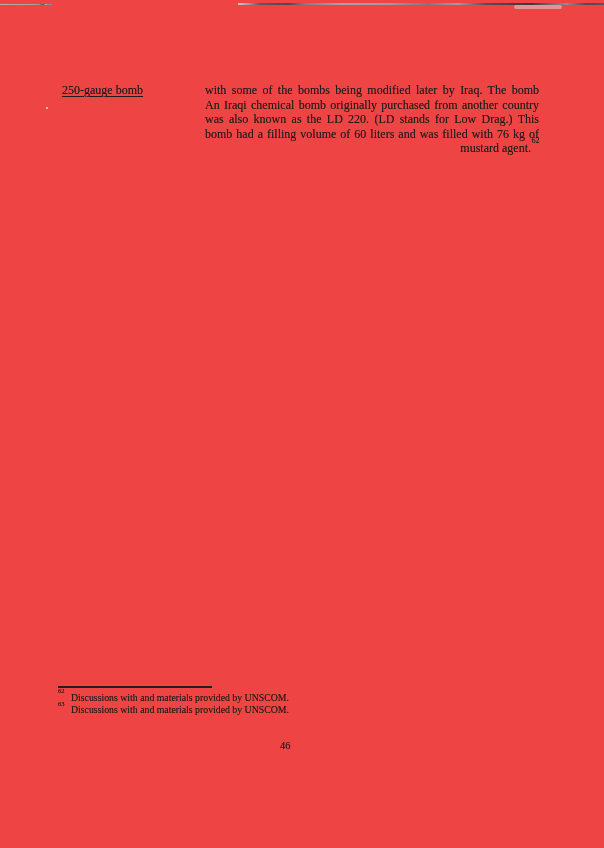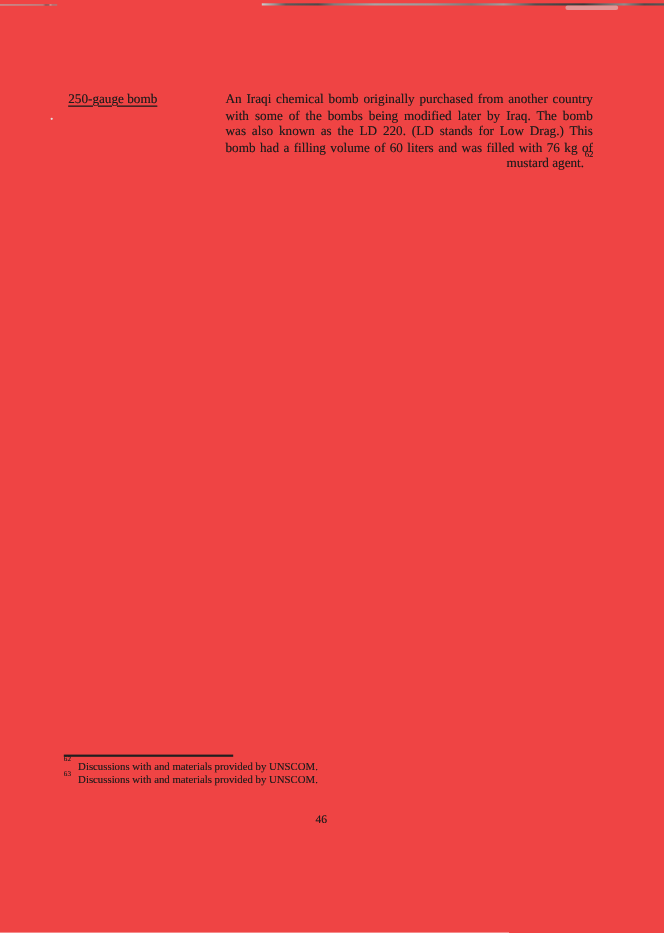--- a/index.html
+++ b/index.html
@@ -100,8 +100,8 @@
     <div class="entry">
       <div class="term">250-gauge bomb</div>
       <div class="definition">
+        <div class="jline">with some of the bombs being modified later by Iraq.  The bomb</div>
         <div class="jline">An Iraqi chemical bomb originally purchased from another country</div>
-        <div class="jline">with some of the bombs being modified later by Iraq.  The bomb</div>
         <div class="jline">was also known as the LD 220.  (LD stands for Low Drag.)  This</div>
         <div class="jline">bomb had a filling volume of 60 liters and was filled with 76 kg of</div>
         <div class="lastline"><span>mustard agent.</span><sup class="fnref">62</sup></div>

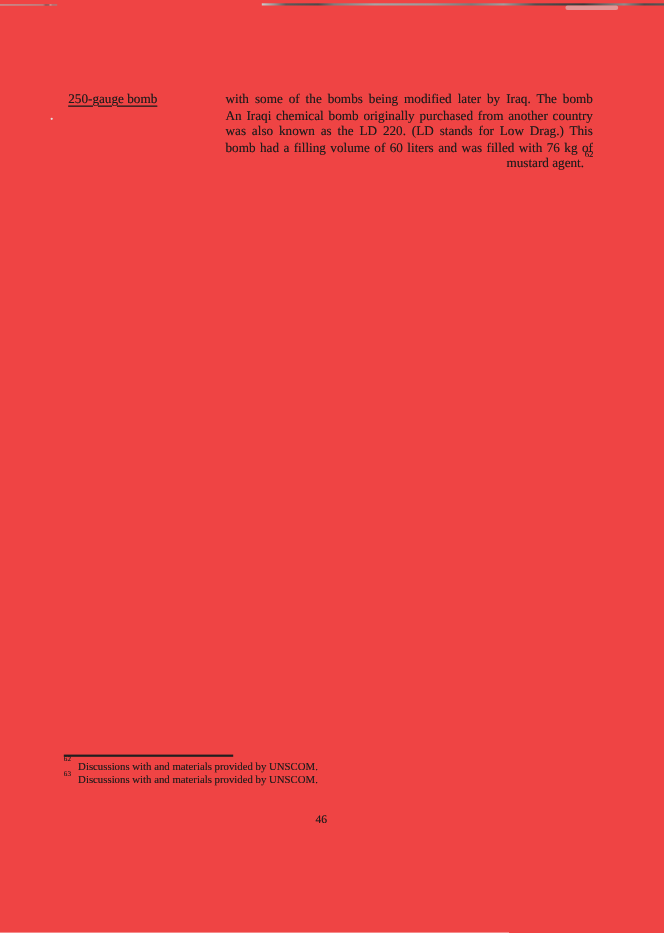--- a/index.html
+++ b/index.html
@@ -82,7 +82,7 @@
   
   .pagenum {
     position: absolute; left: 280px; top: 739px; width: 24px;
-    text-align: center; font-size: 10.5px; line-height: 13px;
+    font-size: 10.5px; line-height: 13px;
   }
 </style>
 </head>

